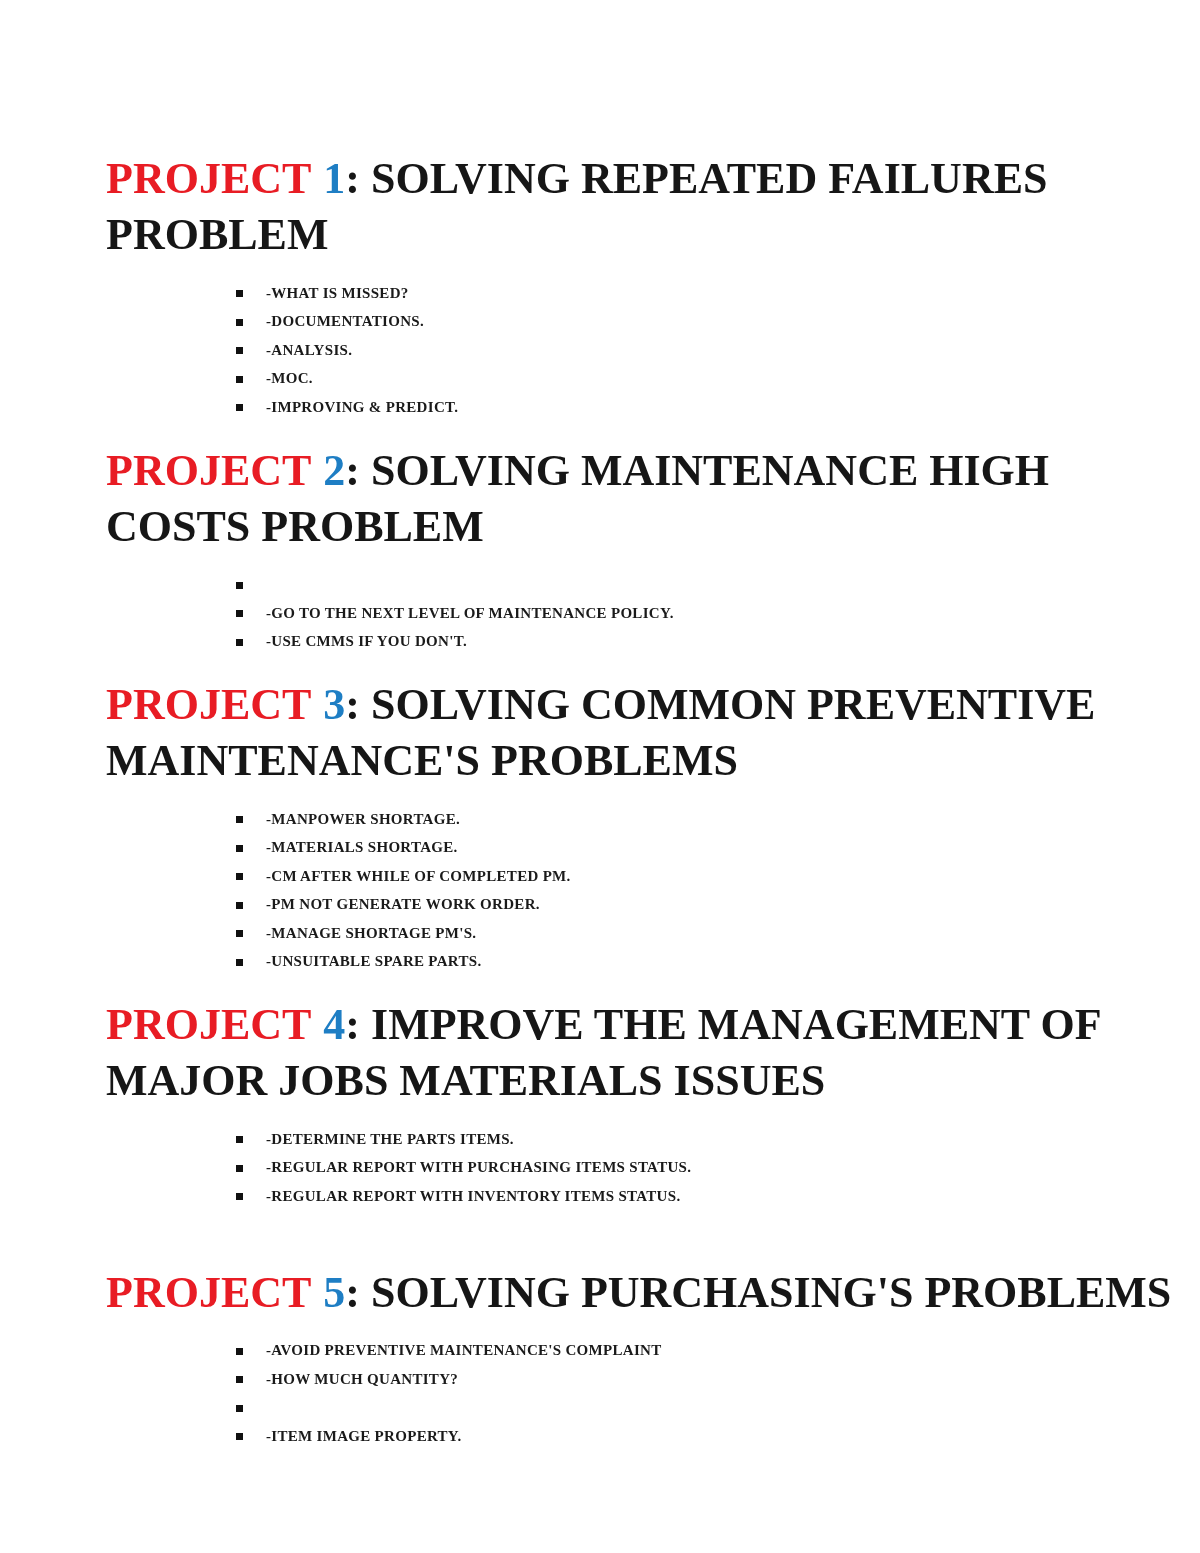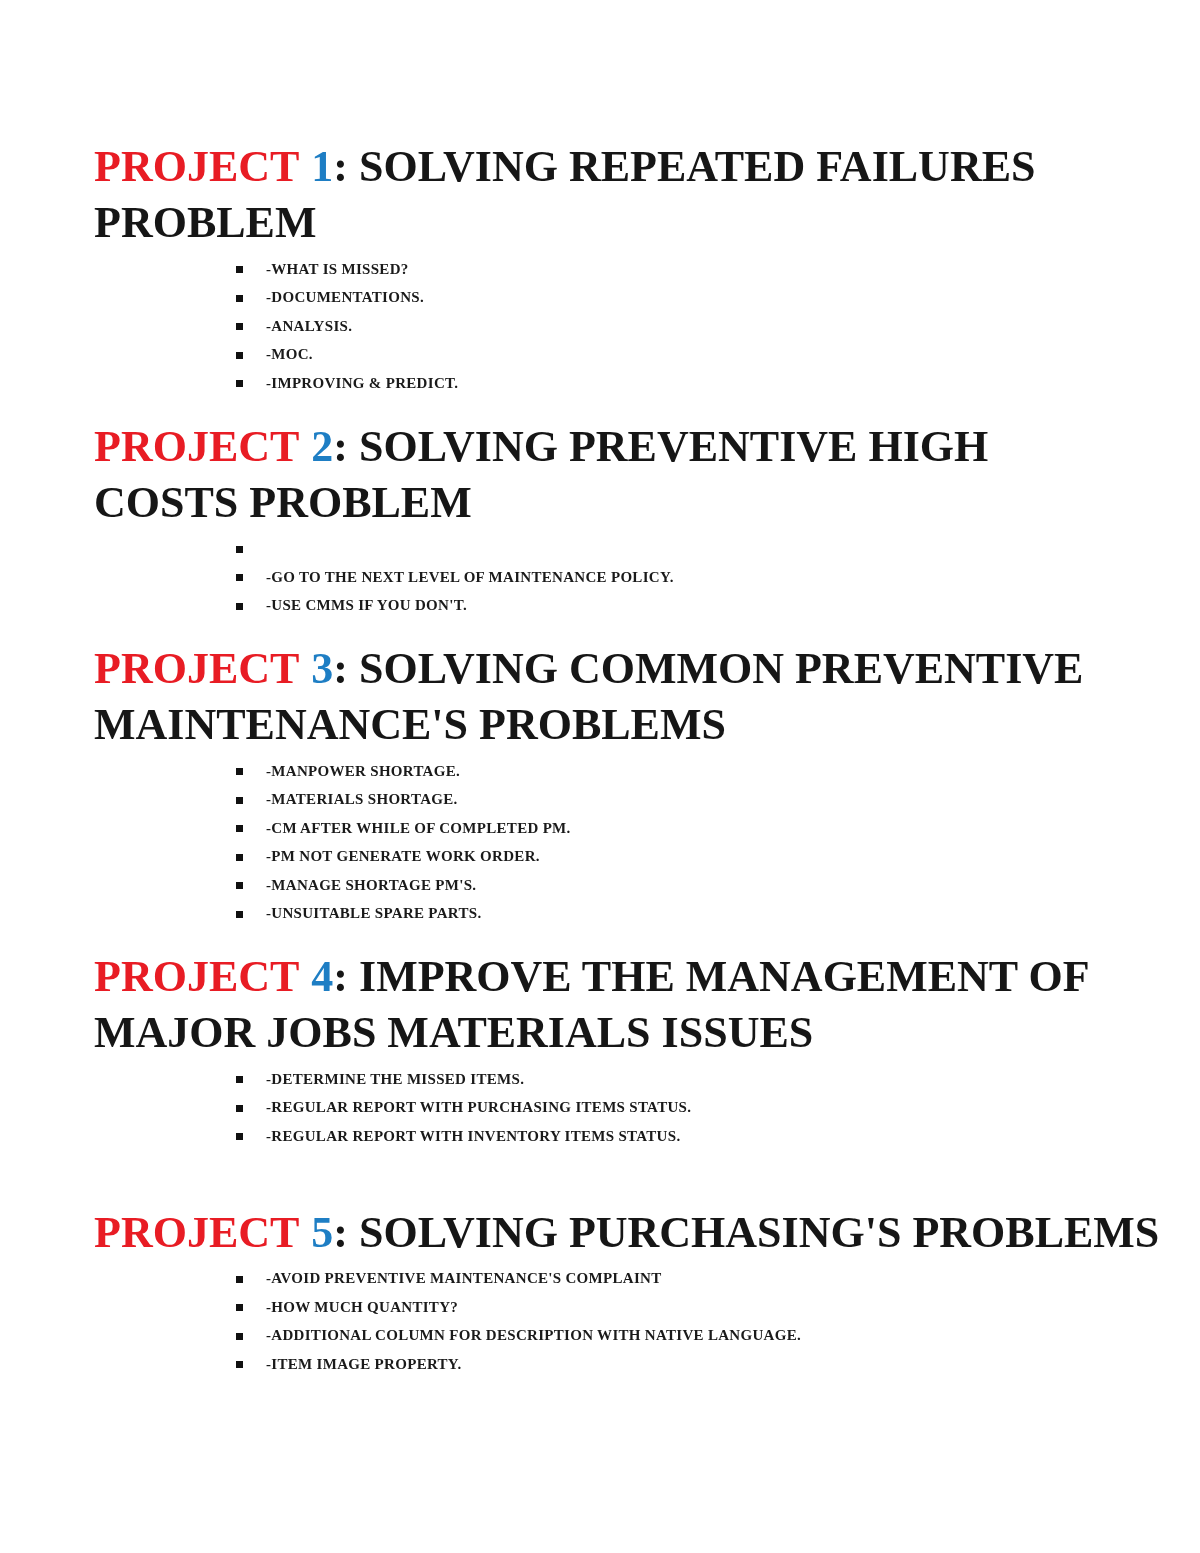--- a/index.html
+++ b/index.html
@@ -17,7 +17,7 @@
   .project-section.extra-gap { margin-top: 54px; }
 
   .section-heading {
-    margin: 4px;
+    margin: 16px;
     font-size: 44px;
     line-height: 56px;
     font-weight: bold;

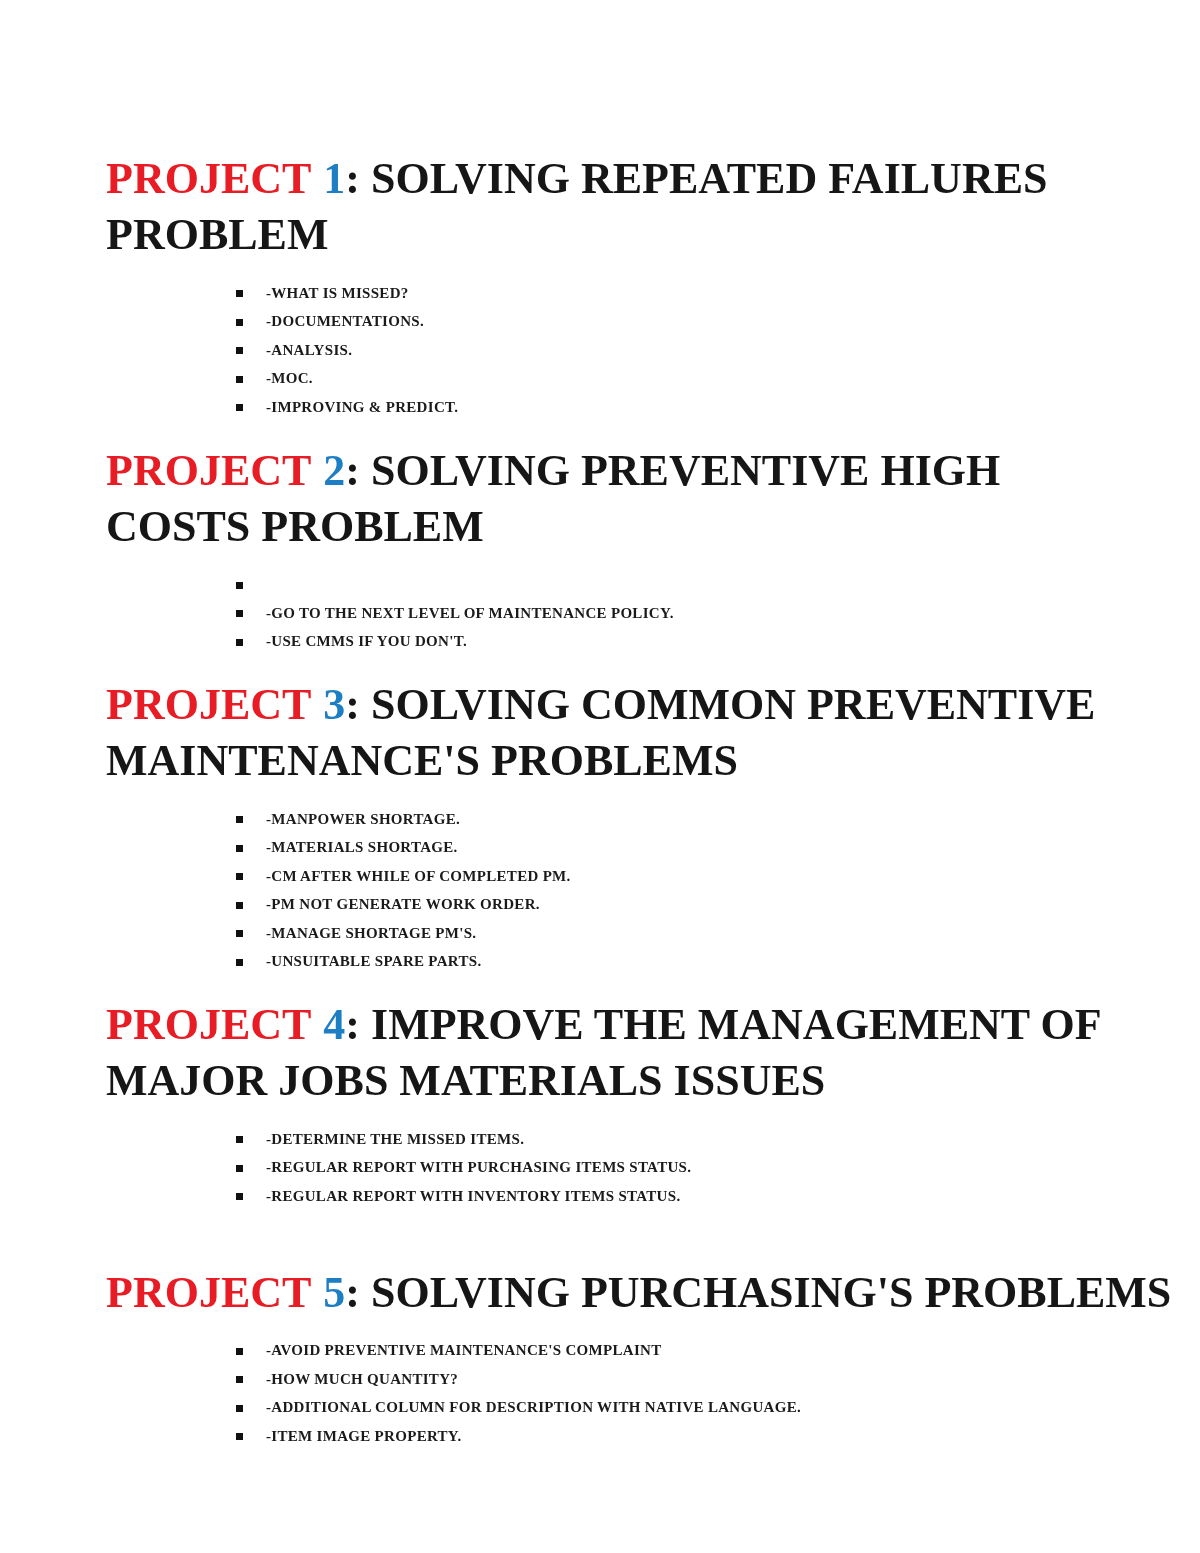--- a/index.html
+++ b/index.html
@@ -92,7 +92,7 @@
 
   <section class="project-section">
     <h2 class="section-heading">
-      <div class="h-line"><span class="project-label">PROJECT</span><span class="project-number">2</span><span class="title-rest">: SOLVING PREVENTIVE HIGH</span></div>
+      <div class="h-line"><span class="project-label">PROJECT</span><span class="project-number">2</span><span class="title-rest">: SOLVING MAINTENANCE HIGH</span></div>
       <div class="h-line">COSTS PROBLEM</div>
     </h2>
     <ul class="bullets">

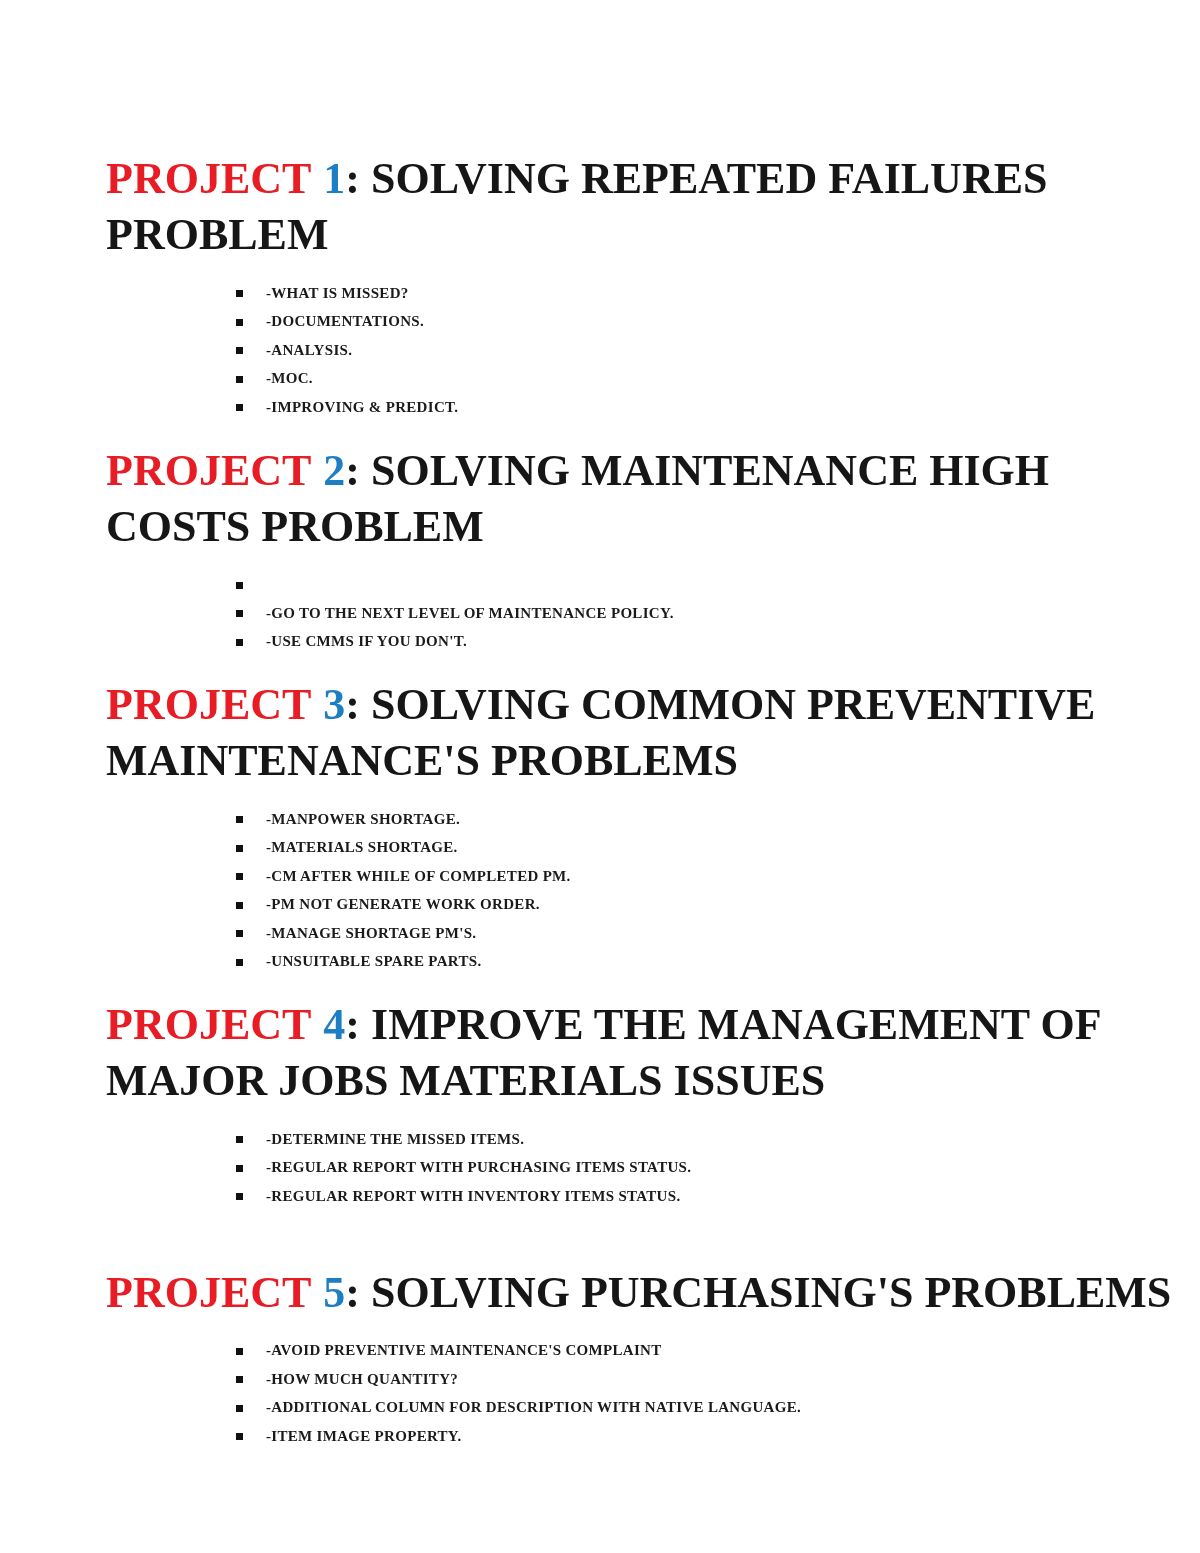--- a/index.html
+++ b/index.html
@@ -151,7 +151,7 @@
     <ul class="bullets">
       <li>
           <span class="sq"></span>
-          <span class="li-text">-DETERMINE THE MISSED ITEMS.</span>
+          <span class="li-text">-DETERMINE THE PARTS ITEMS.</span>
         </li>
       <li>
           <span class="sq"></span>

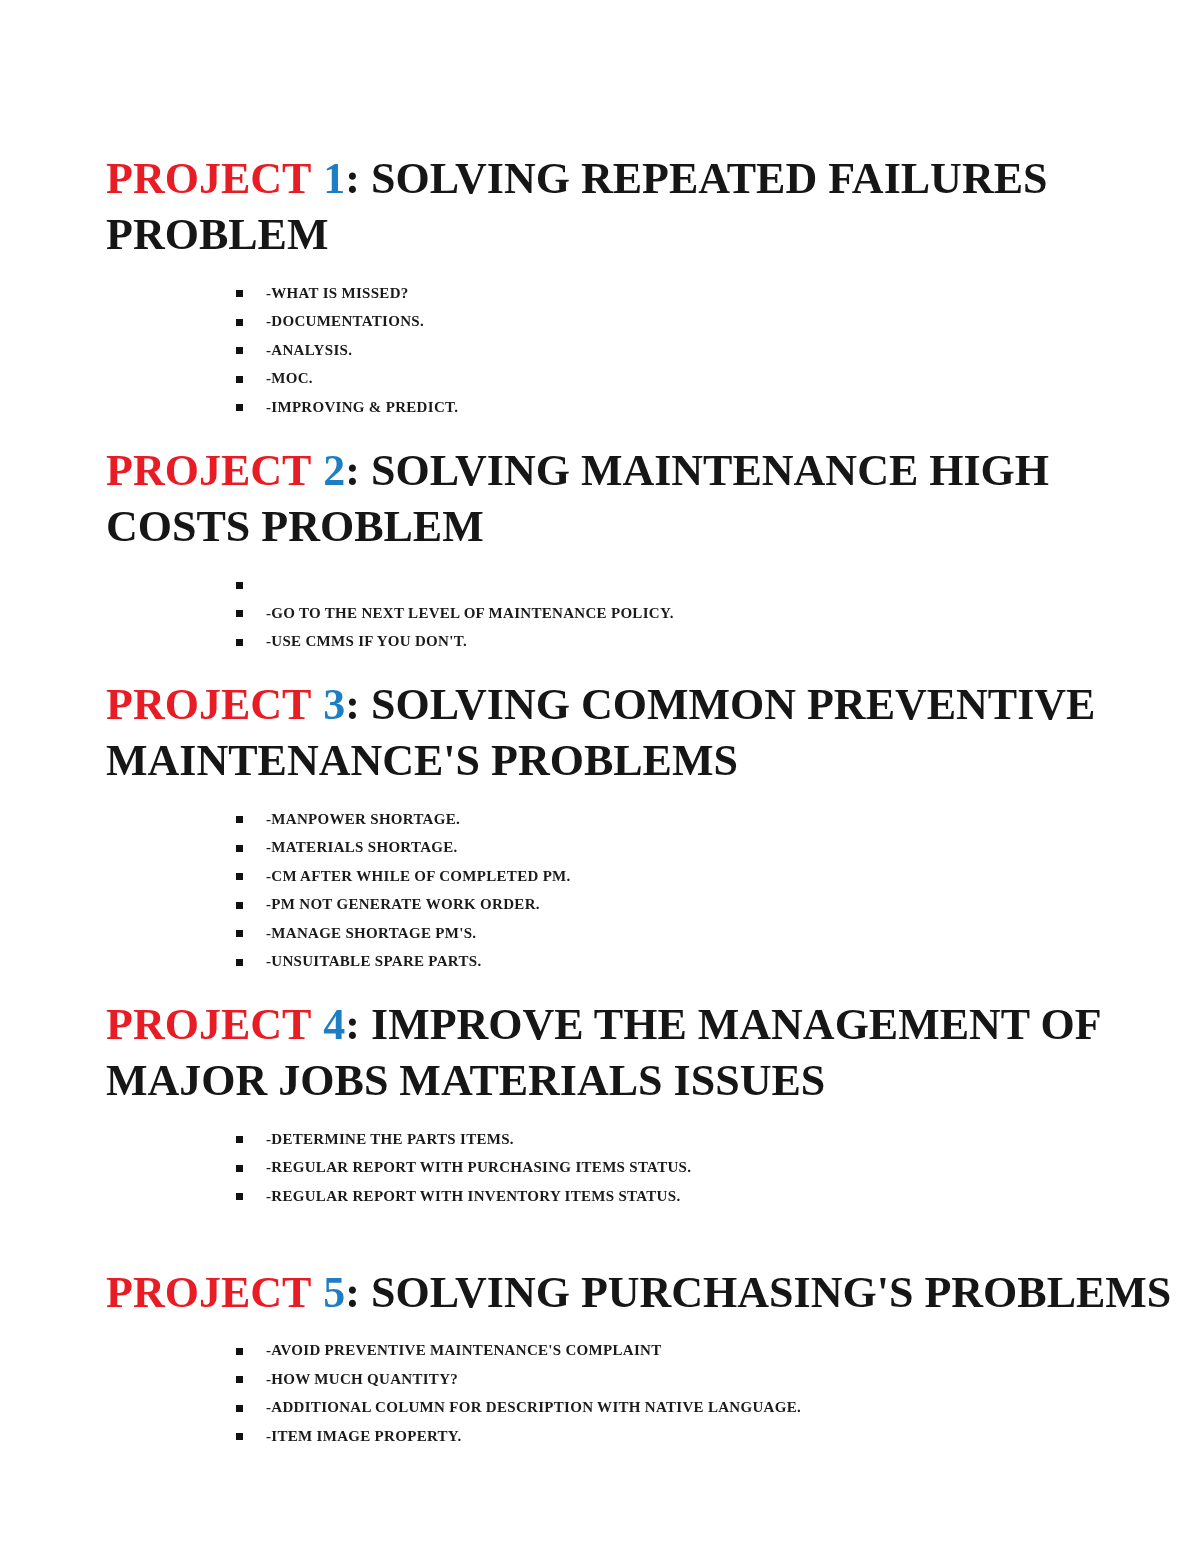--- a/index.html
+++ b/index.html
@@ -180,7 +180,6 @@
         </li>
       <li>
           <span class="sq"></span>
-          <span class="li-text">-ADDITIONAL COLUMN FOR DESCRIPTION WITH NATIVE LANGUAGE.</span>
         </li>
       <li>
           <span class="sq"></span>

